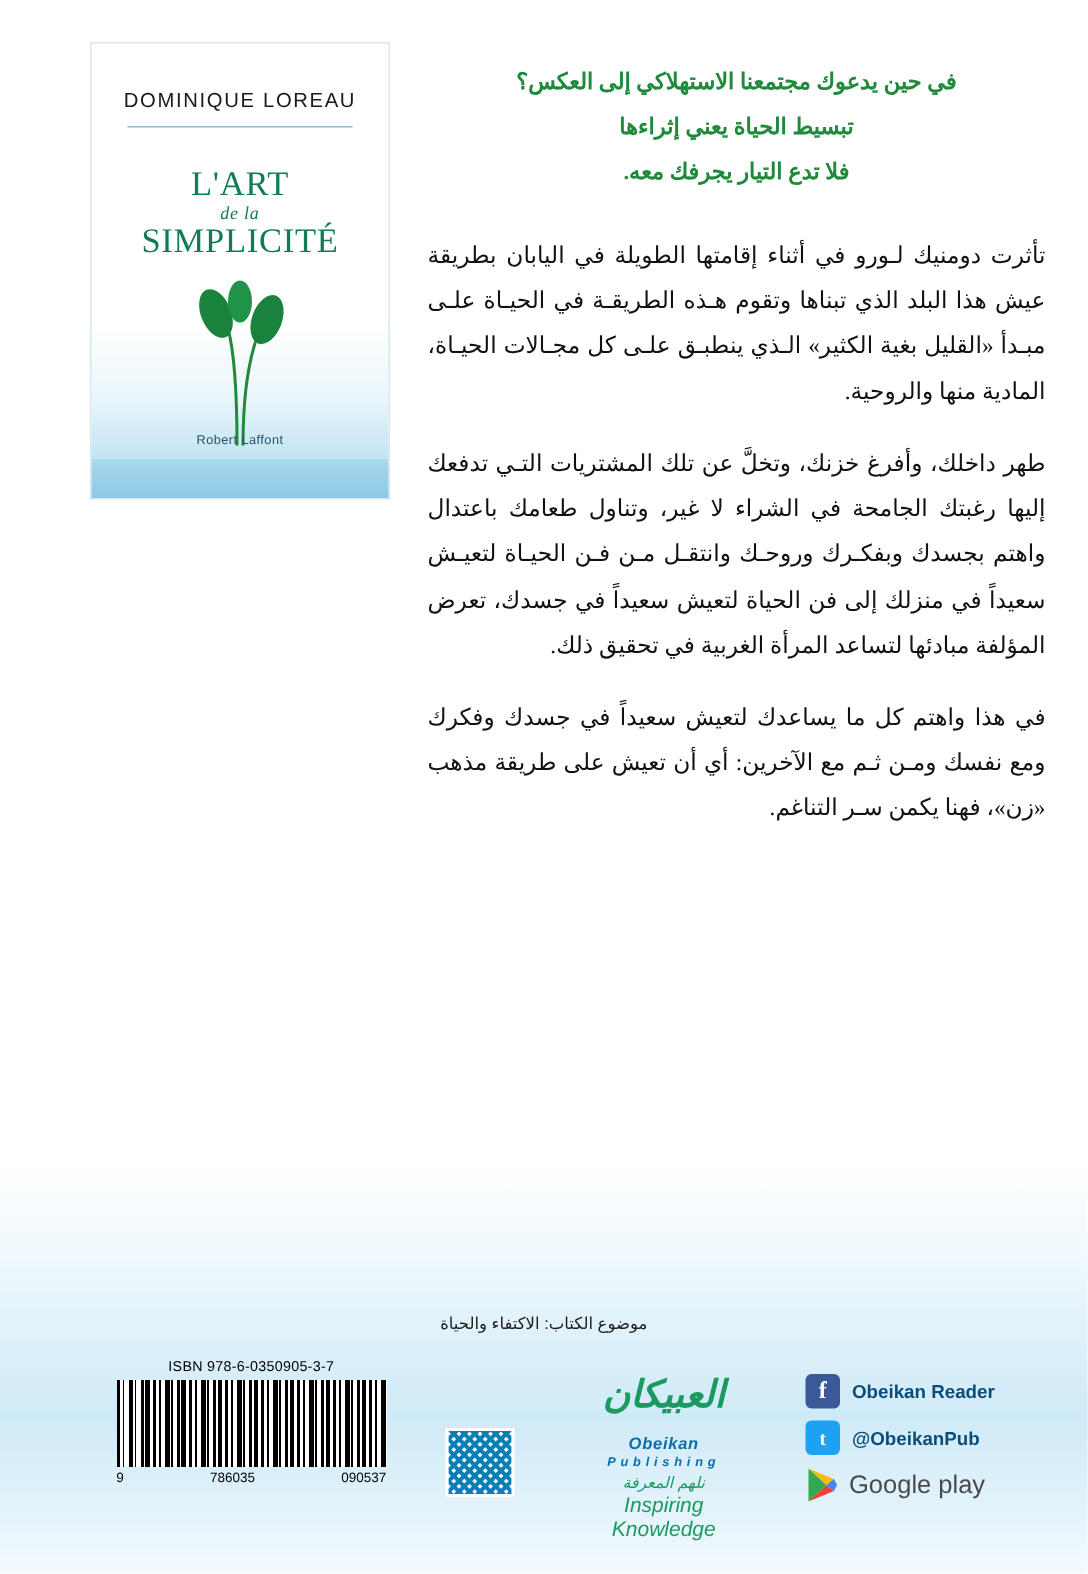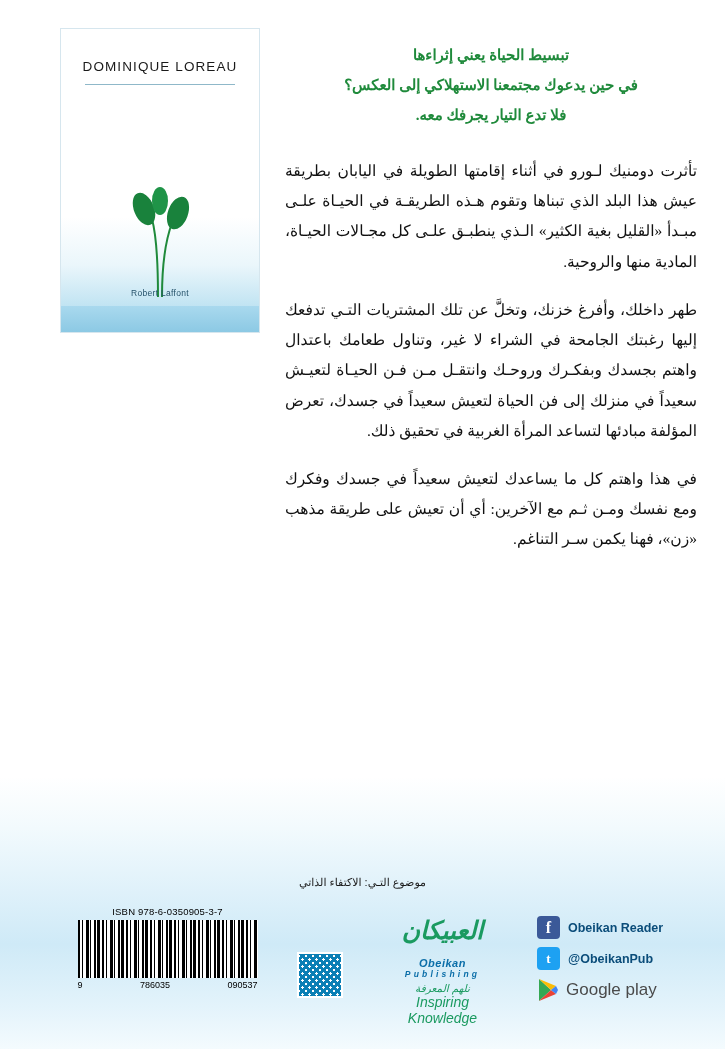--- a/index.html
+++ b/index.html
@@ -304,8 +304,8 @@
 
   <div class="blurb">
     <div class="green">
+      <div>في حين يدعوك مجتمعنا الاستهلاكي إلى العكس؟</div>
       <div>تبسيط الحياة يعني إثراءها</div>
-      <div>في حين يدعوك مجتمعنا الاستهلاكي إلى العكس؟</div>
       <div>فلا تدع التيار يجرفك معه.</div>
     </div>
     <p class="para">تأثرت دومنيك لـورو في أثناء إقامتها الطويلة في اليابان بطريقة عيش هذا البلد الذي تبناها وتقوم هـذه الطريقـة في الحيـاة علـى مبـدأ «القليل بغية الكثير» الـذي ينطبـق علـى كل مجـالات الحيـاة، المادية منها والروحية.</p>

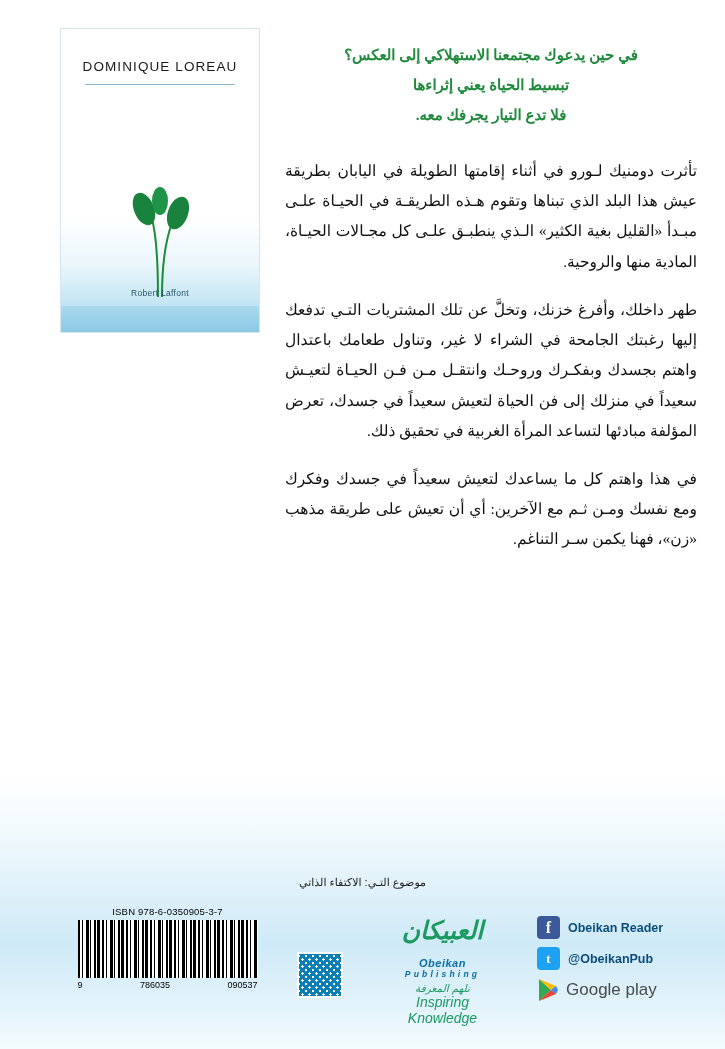--- a/index.html
+++ b/index.html
@@ -291,6 +291,11 @@
   <div class="cover">
     <div class="cover-author">DOMINIQUE LOREAU</div>
     <div class="cover-rule"></div>
+    <div class="cover-title">
+      <div class="l1">L'ART</div>
+      <div class="l2">de la</div>
+      <div class="l3">SIMPLICITÉ</div>
+    </div>
     <svg class="cover-art" viewBox="0 0 120 120">
       <path d="M58 118 C58 80 56 55 52 40" stroke="#1f8a3b" stroke-width="2" fill="none"></path>
       <path d="M62 118 C62 85 66 60 72 44" stroke="#1f8a3b" stroke-width="2" fill="none"></path>

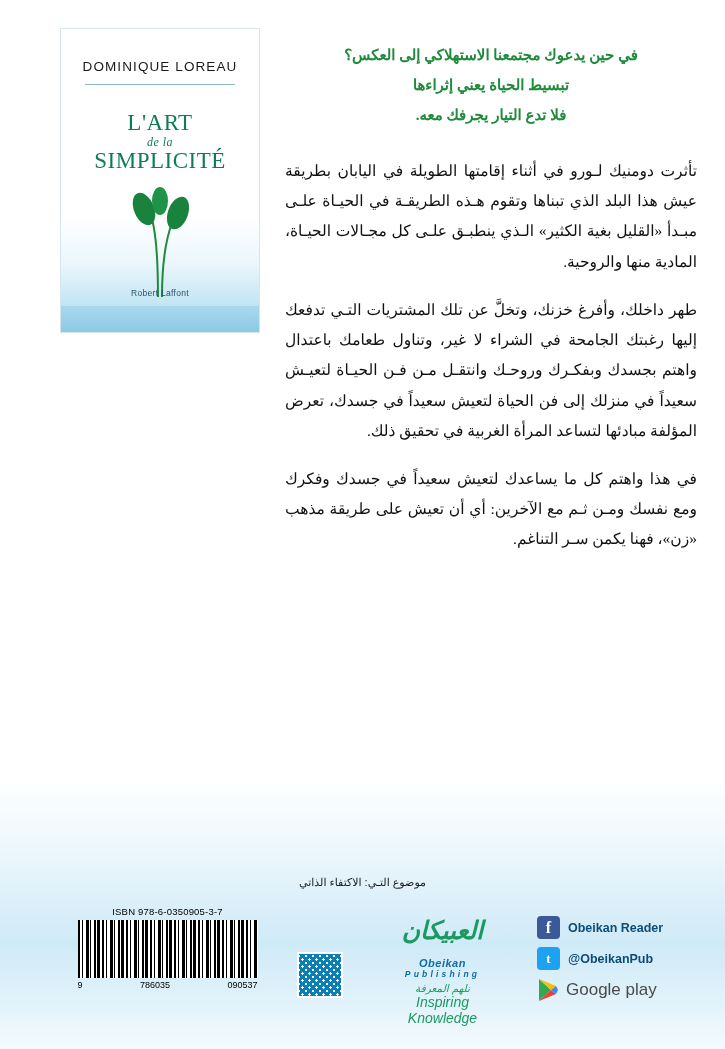--- a/index.html
+++ b/index.html
@@ -318,7 +318,7 @@
     <p class="para">في هذا واهتم كل ما يساعدك لتعيش سعيداً في جسدك وفكرك ومع نفسك ومـن ثـم مع الآخرين: أي أن تعيش على طريقة مذهب «زن»، فهنا يكمن سـر التناغم.</p>
   </div>
 
-  <div class="subject-line">موضوع التـي: الاكتفاء الذاتي</div>
+  <div class="subject-line">موضوع الكتاب: الاكتفاء والحياة</div>
 
   <div class="barcode-box">
     <div class="isbn-text">ISBN  978-6-0350905-3-7</div>

